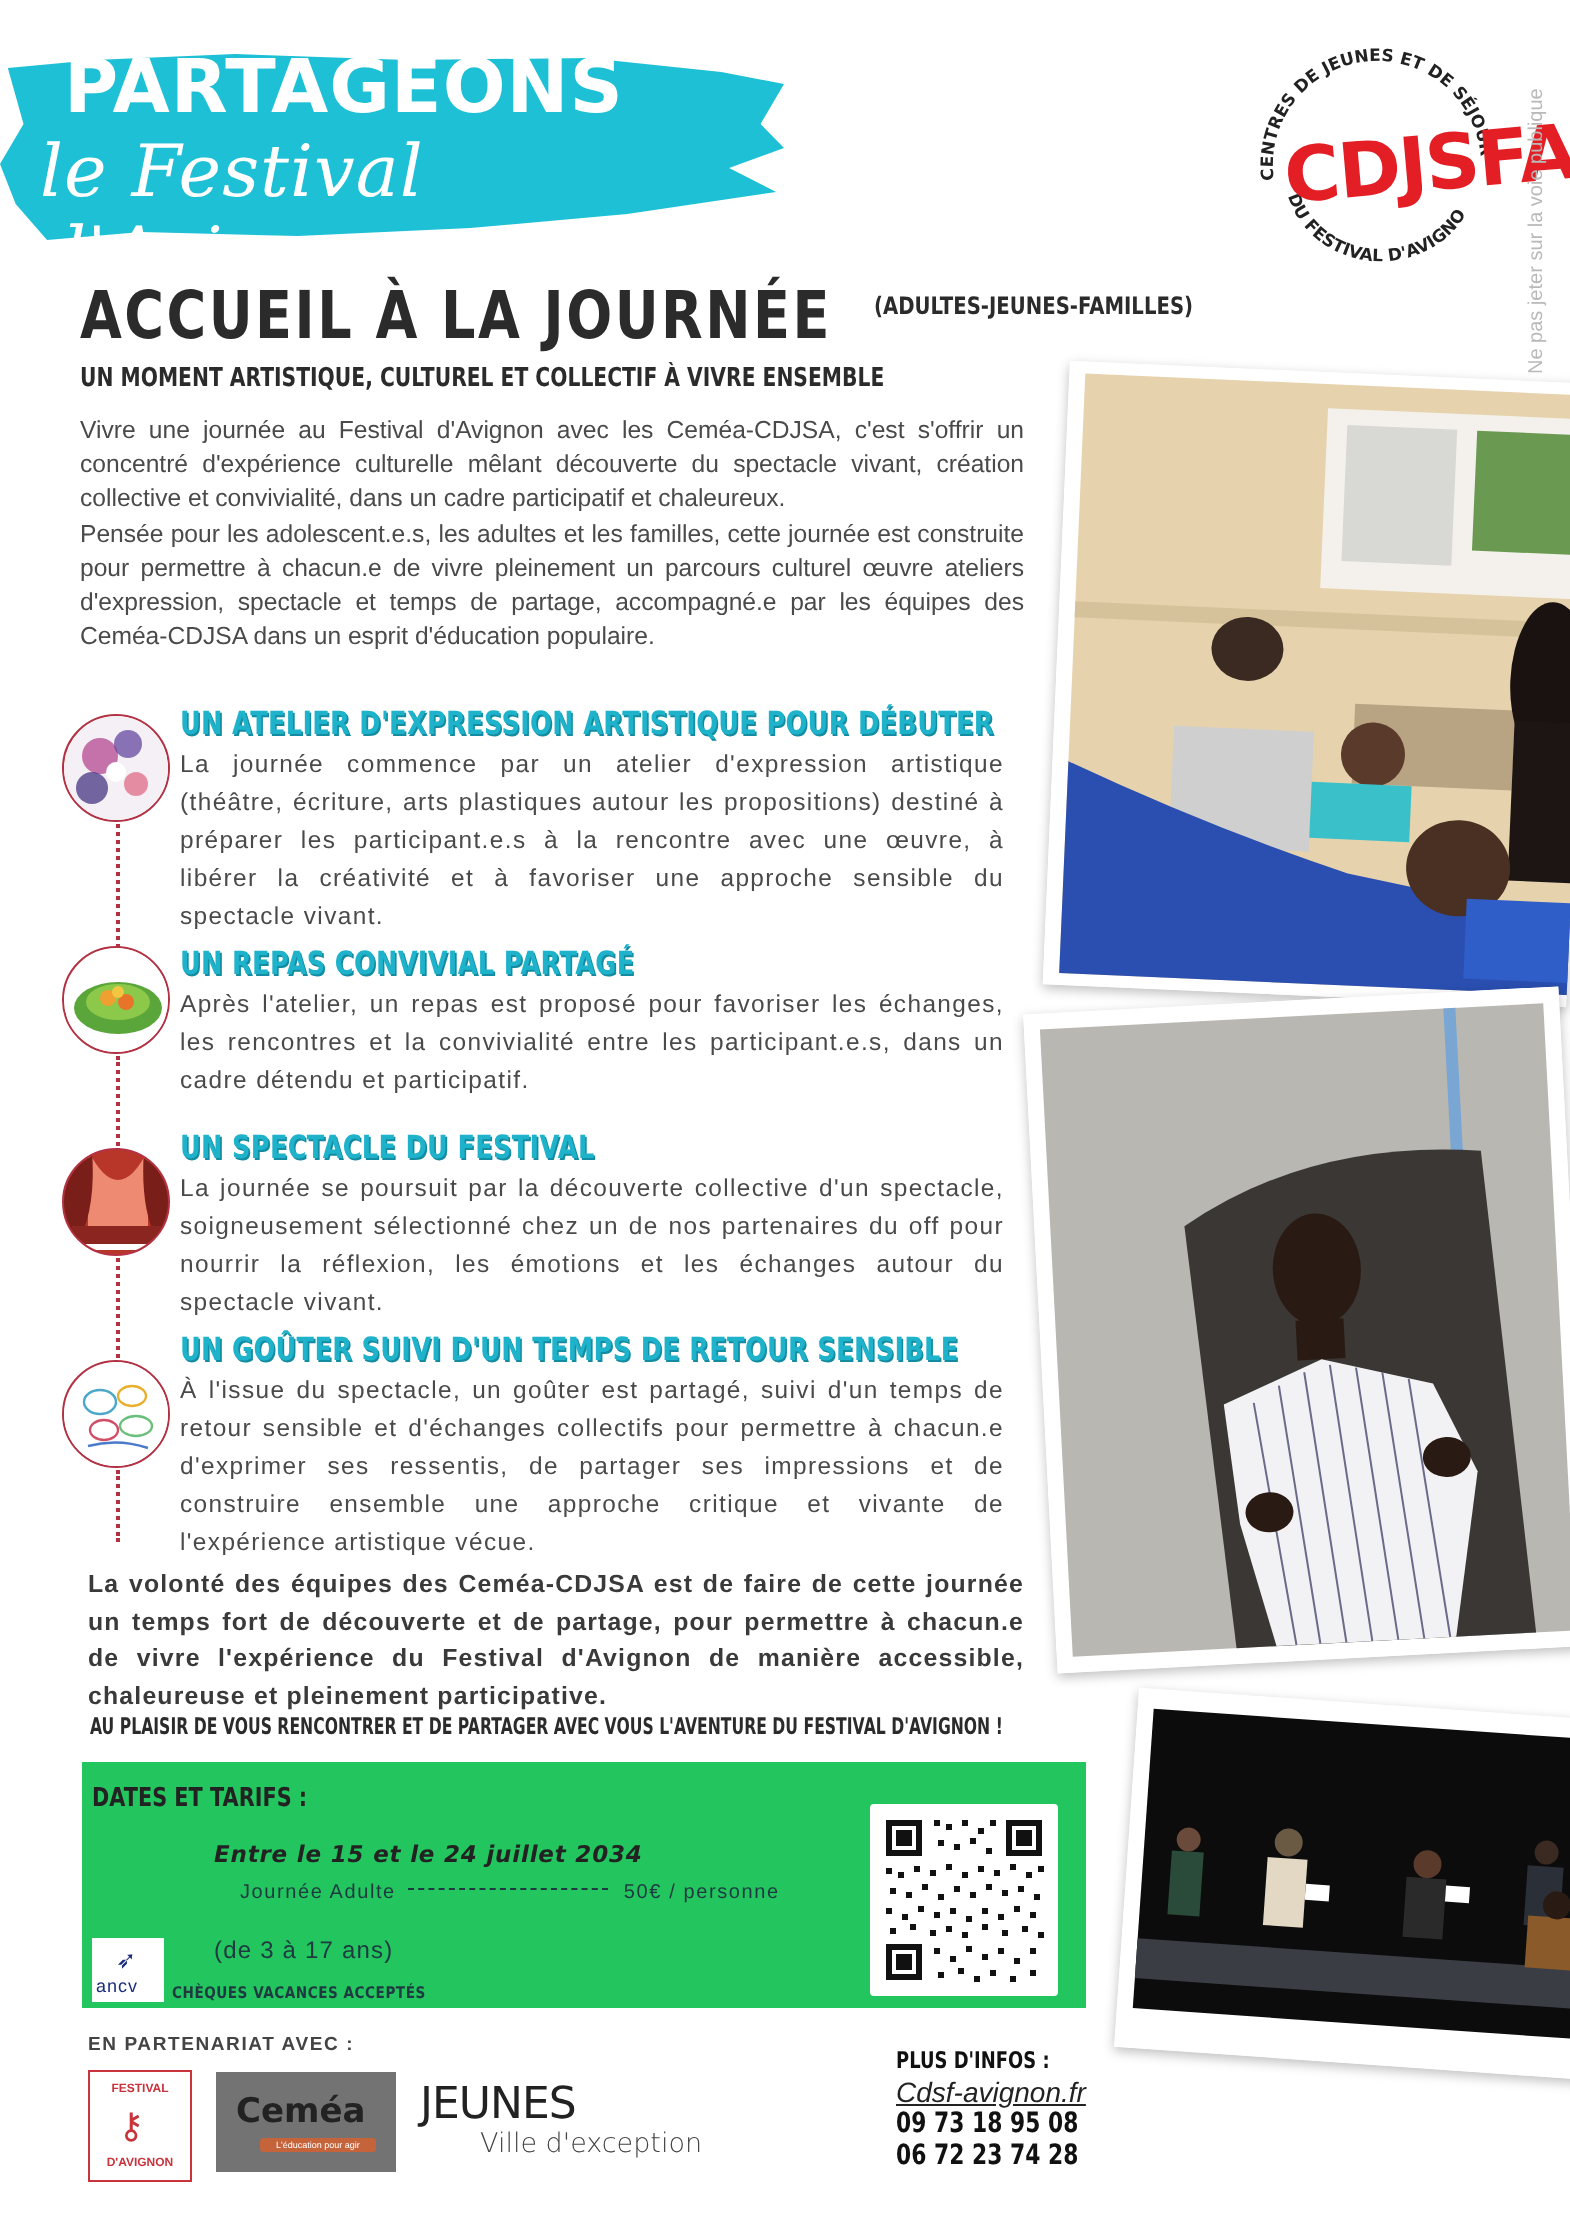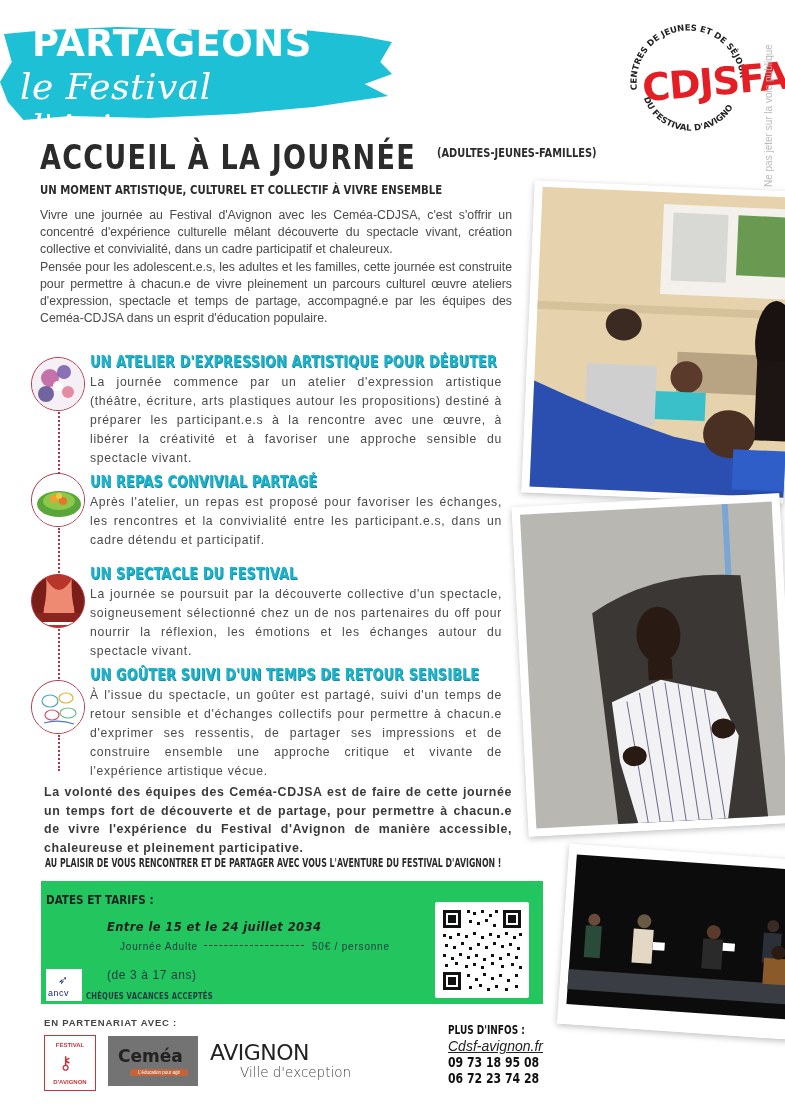--- a/index.html
+++ b/index.html
@@ -280,7 +280,7 @@
   <div class="tag">L'éducation pour agir</div>
 </div>
 <div class="avignon-logo">
-  <div class="big">AVIGNON</div>
+  <div class="big">JEUNES</div>
   <div class="small">Ville d'exception</div>
 </div>
 

